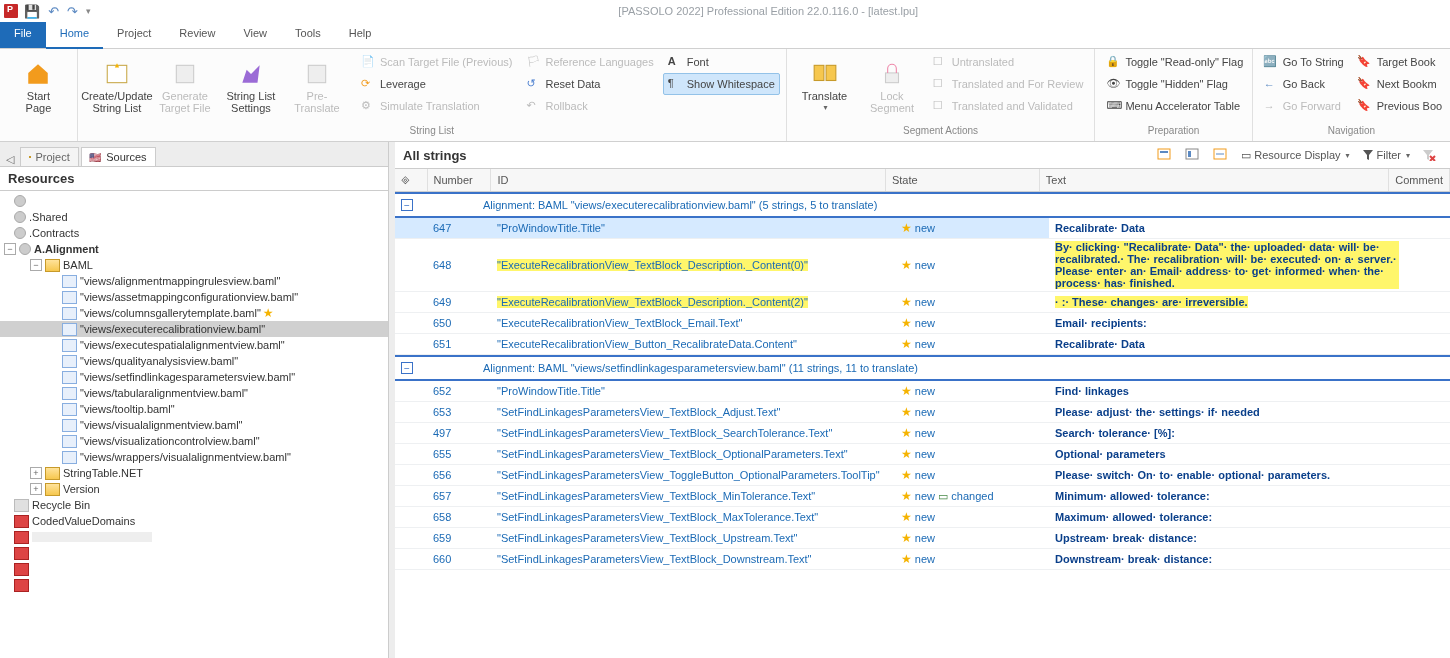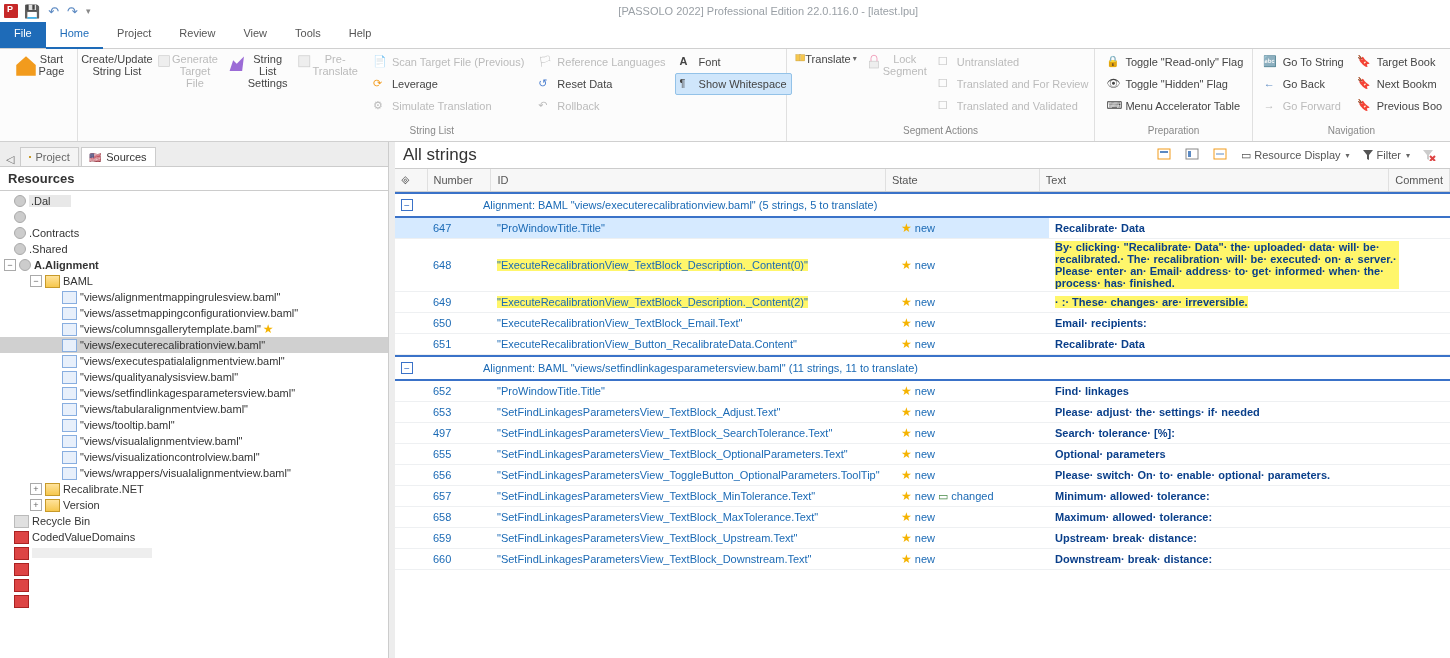--- a/index.html
+++ b/index.html
@@ -17,7 +17,7 @@
 .rgroup{border-right:1px solid #e0e0e0;padding:2px 6px 0;display:flex;flex-direction:column;min-width:0}
 .rgroup .body{flex:1;display:flex;align-items:flex-start;gap:4px}
 .rgroup .lbl{text-align:center;color:#888;font-size:10px;height:16px}
-.bigbtn{display:flex;justify-content:center;width:62px;height:68px;text-align:center;line-height:12px;color:#444;padding:2px}
+.bigbtn{display:flex;flex-direction:column;align-items:center;justify-content:center;width:62px;height:68px;text-align:center;line-height:12px;color:#444;padding:2px}
 .bigbtn .ic{width:26px;height:26px;margin-bottom:3px}
 .bigbtn.disabled{color:#bbb}
 .smbtn{display:flex;align-items:center;gap:5px;height:20px;padding:1px 5px;color:#444;white-space:nowrap}

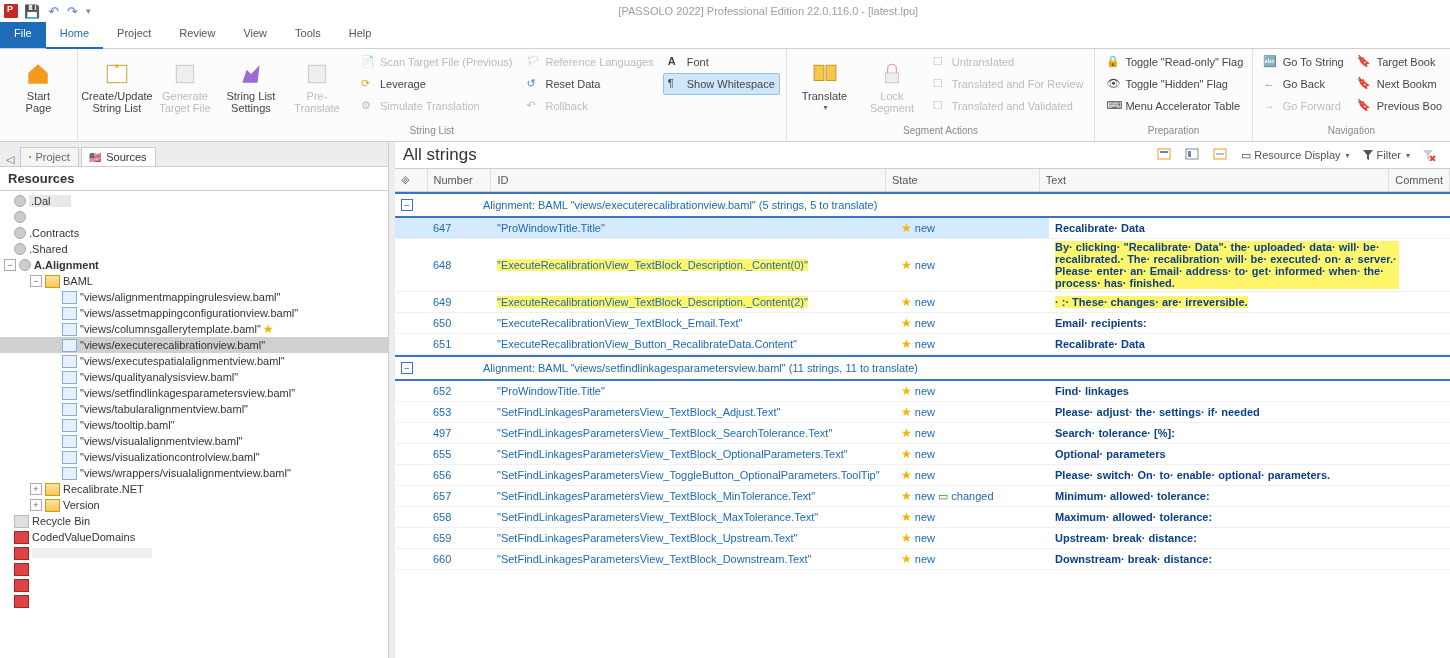--- a/index.html
+++ b/index.html
@@ -43,7 +43,7 @@
 .star{color:#f5b301;font-size:12px;margin-left:2px}
 .rightpane{flex:1;display:flex;flex-direction:column;min-width:0}
 .rtop{height:26px;display:flex;align-items:center;padding:0 8px;border-bottom:1px solid #ccc;background:#fff}
-.rtop .title{font-weight:normal;font-size:17px;flex:1}
+.rtop .title{font-weight:bold;font-size:13px;flex:1}
 .tbtn{display:flex;align-items:center;gap:3px;padding:2px 6px;color:#555}
 .grid{flex:1;overflow:auto;background:#fff}
 .ghead{position:sticky;top:0;display:flex;background:#f7f7f7;border-bottom:1px solid #d0d0d0;height:22px;align-items:center;color:#555}

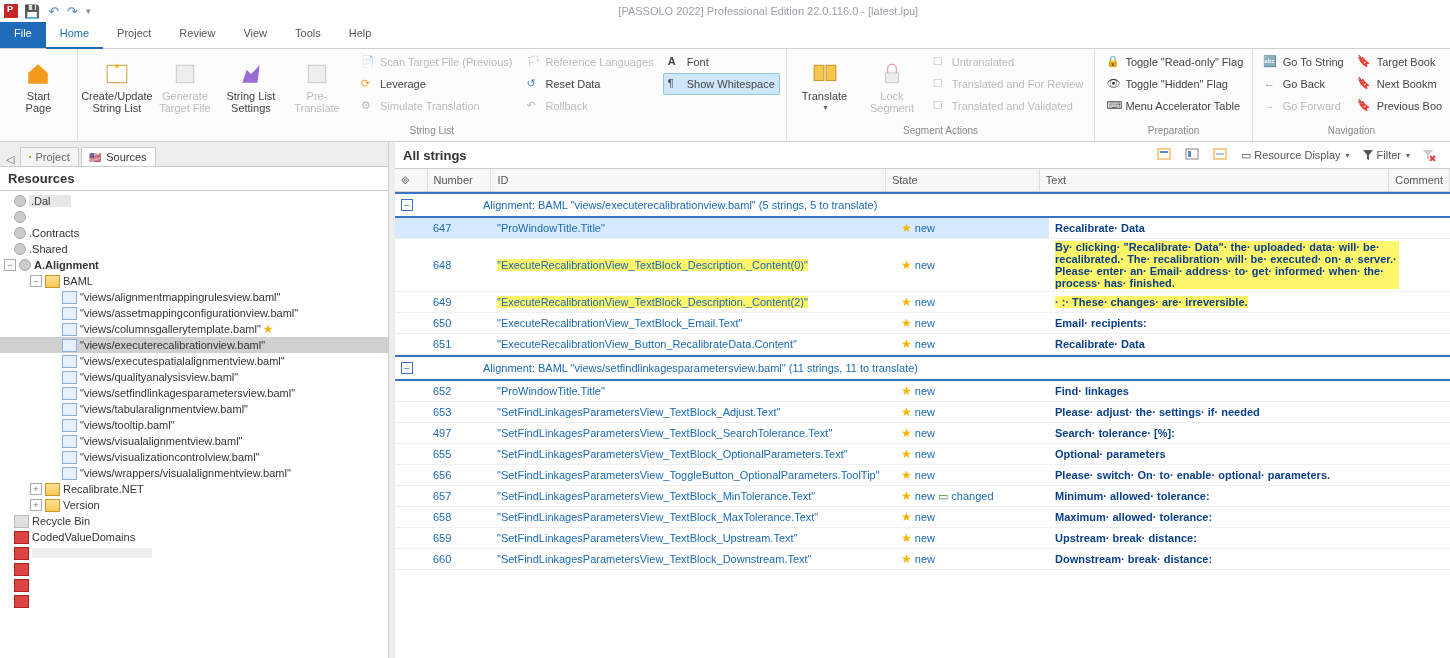--- a/index.html
+++ b/index.html
@@ -296,10 +296,6 @@
     <div class="tree">
       <div class="tn pad">
           <span class="greydot"></span>
-          <span style="background:#e8e8e8;padding:0 20px 0 2px">.Dal</span>
-        </div>
-      <div class="tn pad">
-          <span class="greydot"></span>
           <span></span>
         </div>
       <div class="tn pad">

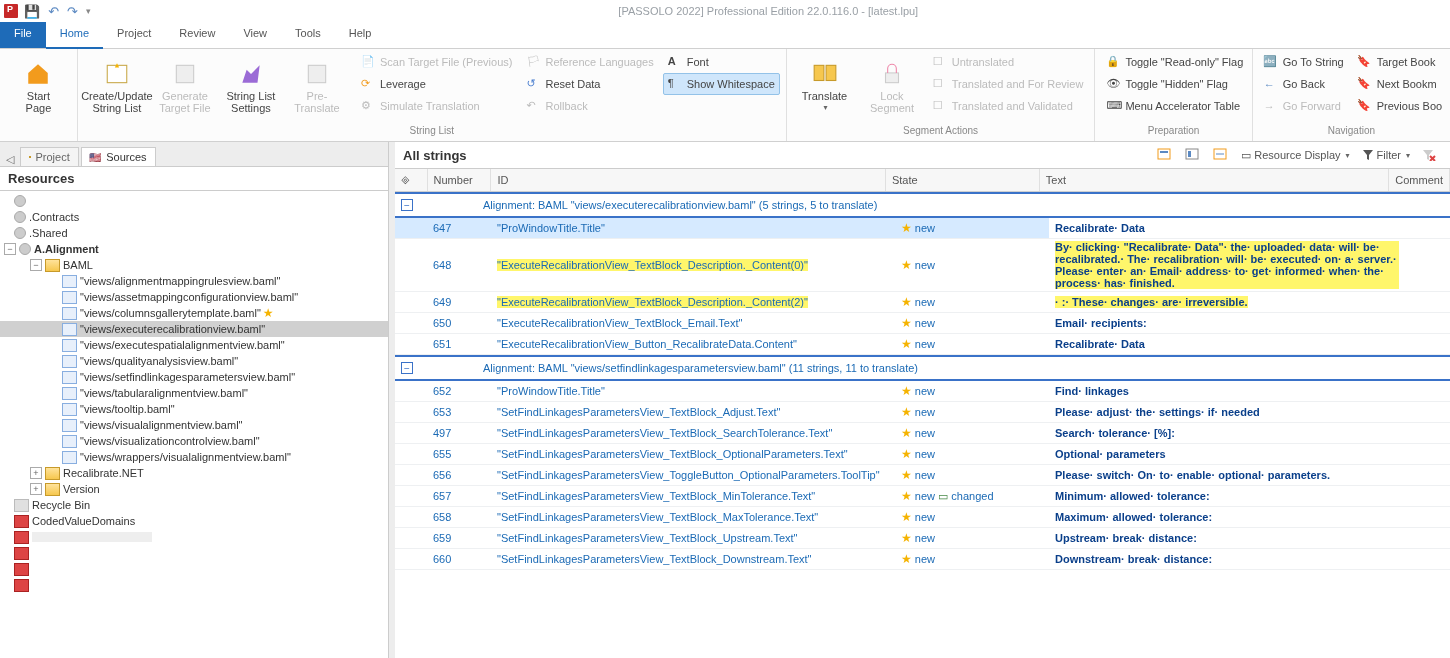--- a/index.html
+++ b/index.html
@@ -300,11 +300,11 @@
         </div>
       <div class="tn pad">
           <span class="greydot"></span>
+          <span>.Shared</span>
+        </div>
+      <div class="tn pad">
+          <span class="greydot"></span>
           <span>.Contracts</span>
-        </div>
-      <div class="tn pad">
-          <span class="greydot"></span>
-          <span>.Shared</span>
         </div>
       <div class="tn" style="padding-left:4px">
           <span class="sq">−</span>

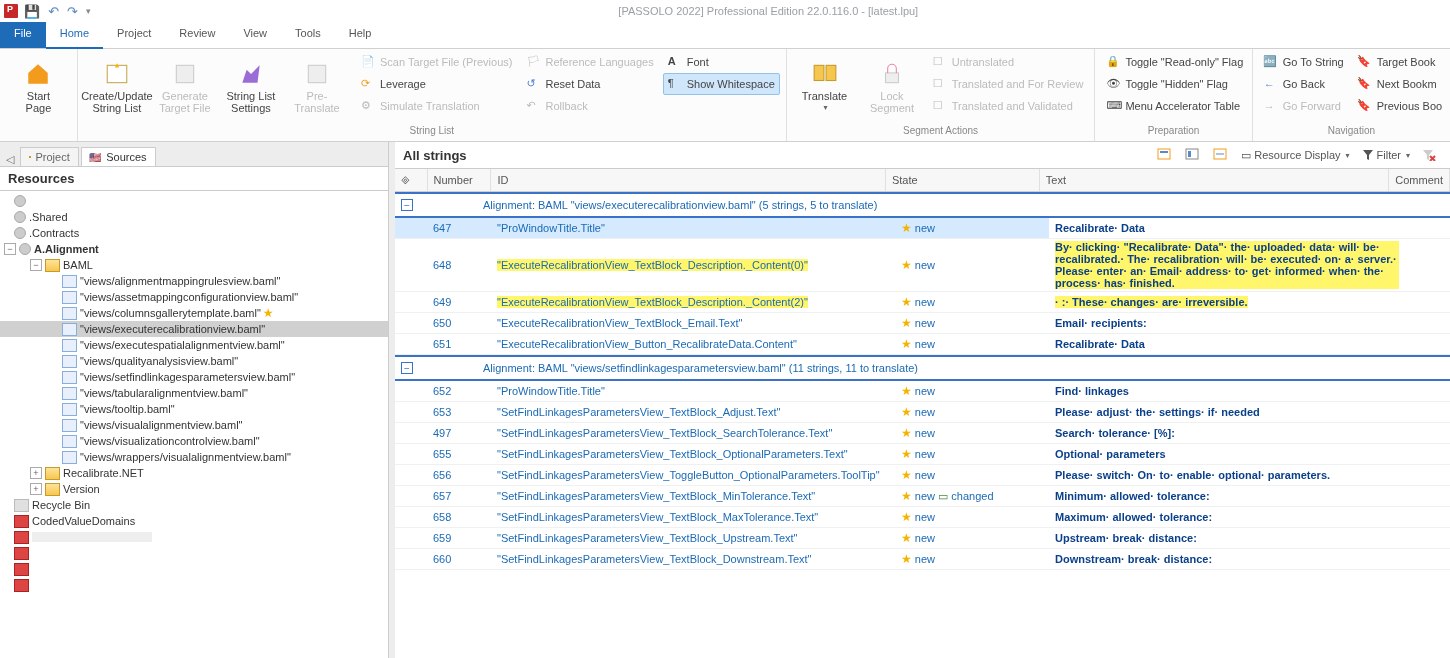--- a/index.html
+++ b/index.html
@@ -370,7 +370,7 @@
       <div class="tn pad2">
           <span class="sq">+</span>
           <span class="ficon folder"></span>
-          <span>Recalibrate.NET</span>
+          <span>StringTable.NET</span>
         </div>
       <div class="tn pad2">
           <span class="sq">+</span>

